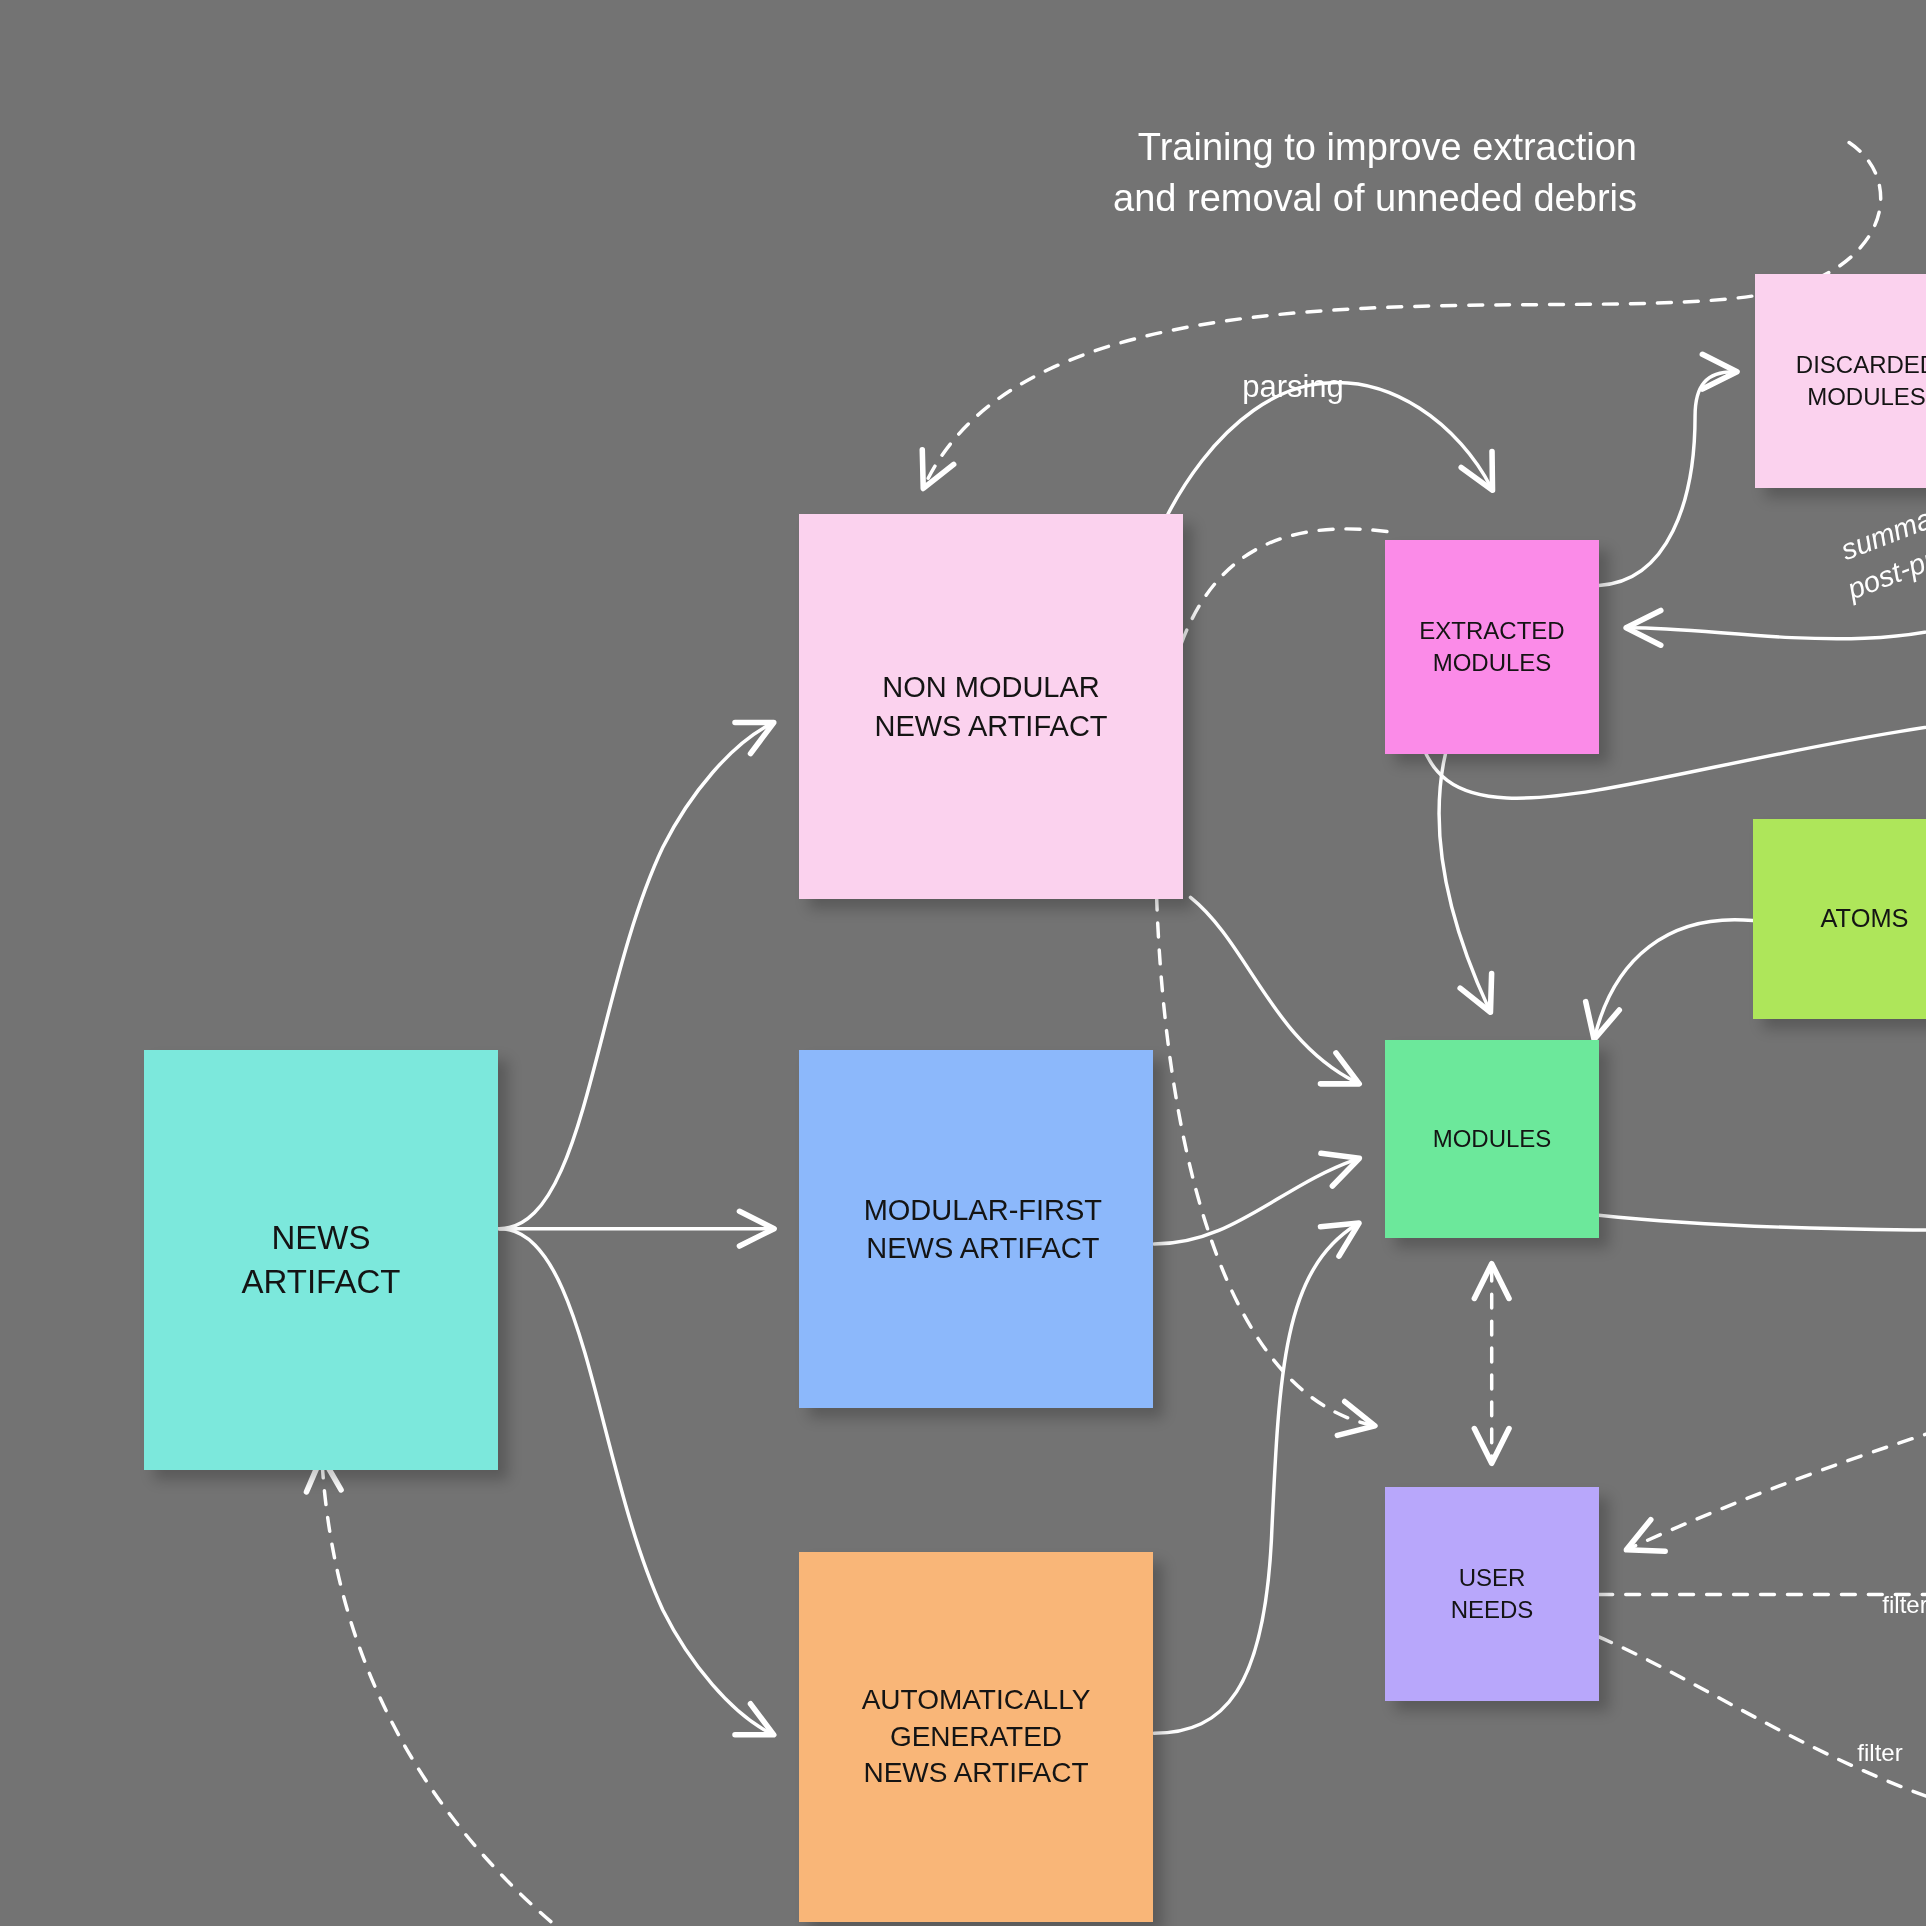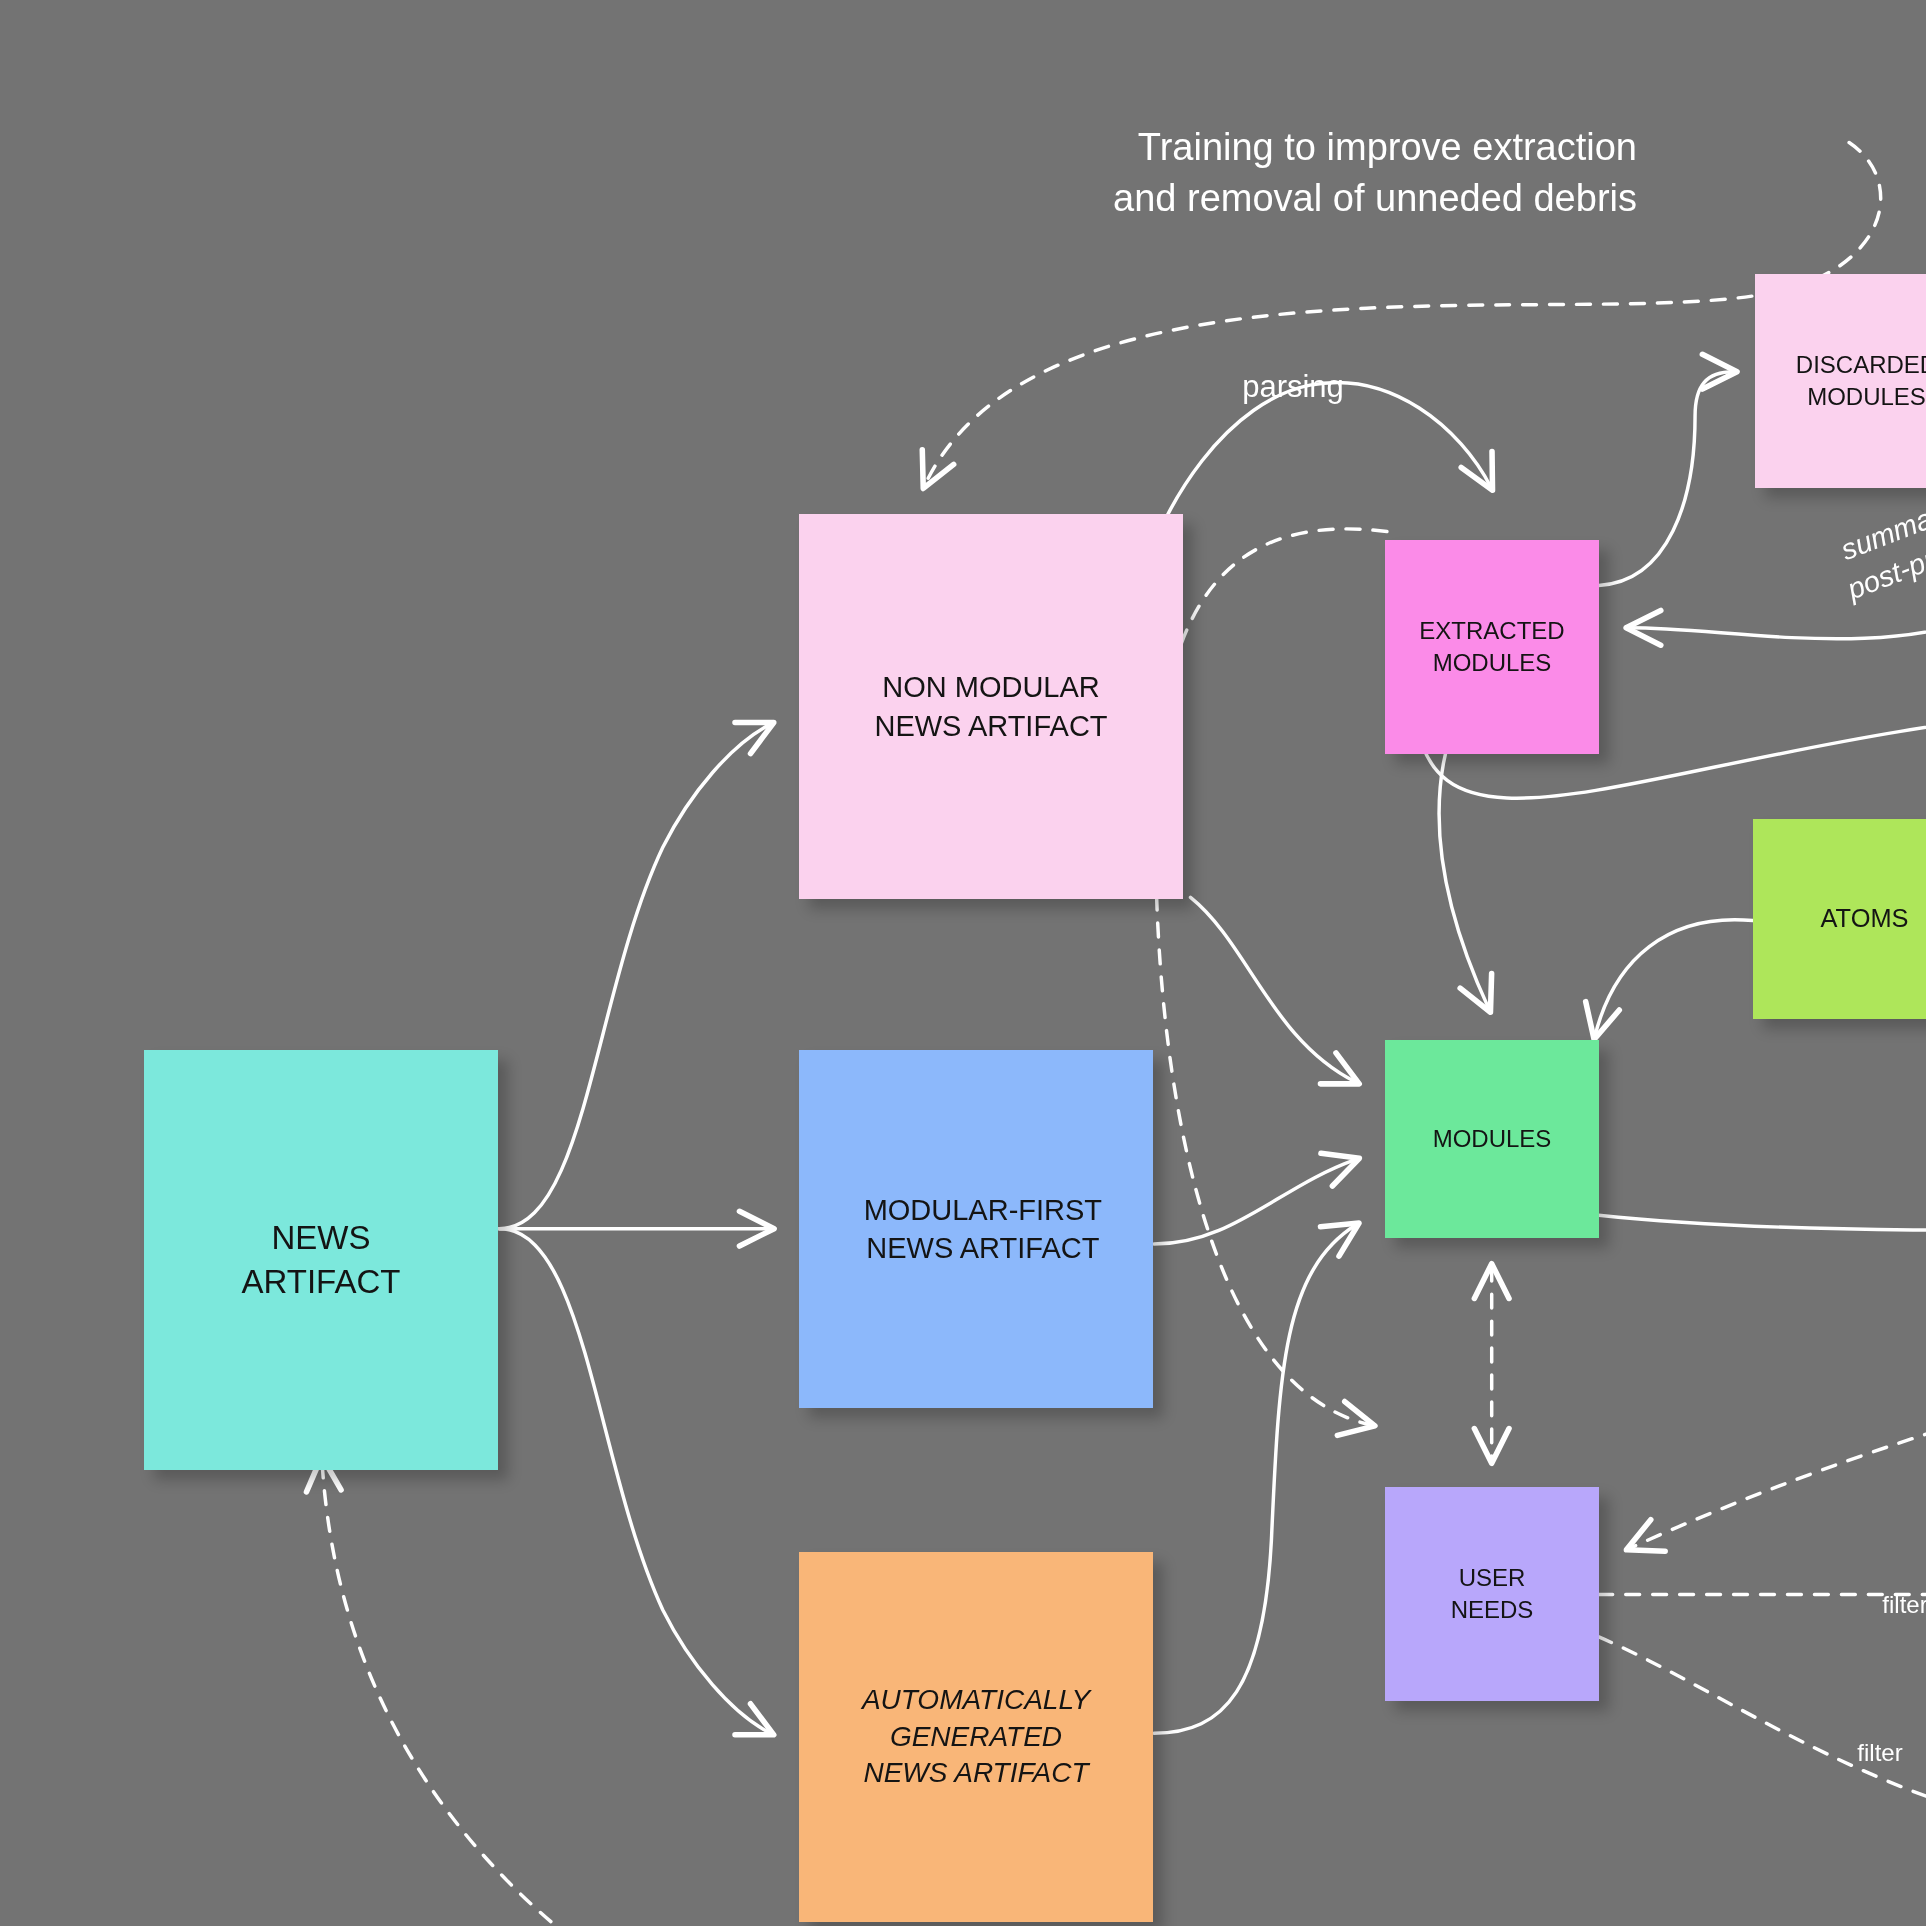--- a/index.html
+++ b/index.html
@@ -90,7 +90,7 @@
 NEWS ARTIFACT</div>
       <div class="note" style="left: 799px; top: 1050px; width: 354px; height: 358px; background: rgb(140, 184, 251); font-size: 29px; padding-left: 16px;">MODULAR-FIRST
 NEWS ARTIFACT</div>
-      <div class="note" style="left: 799px; top: 1552px; width: 354px; height: 370px; background: rgb(249, 182, 120); font-size: 28px; font-style: italic;">AUTOMATICALLY
+      <div class="note" style="left: 799px; top: 1552px; width: 354px; height: 370px; background: rgb(249, 182, 120); font-size: 28px;">AUTOMATICALLY
 GENERATED
 NEWS ARTIFACT</div>
       <div class="note" style="left: 1385px; top: 512px; width: 214px; height: 214px; background: rgb(251, 139, 232); font-size: 24px; margin-top: 28px;">EXTRACTED

